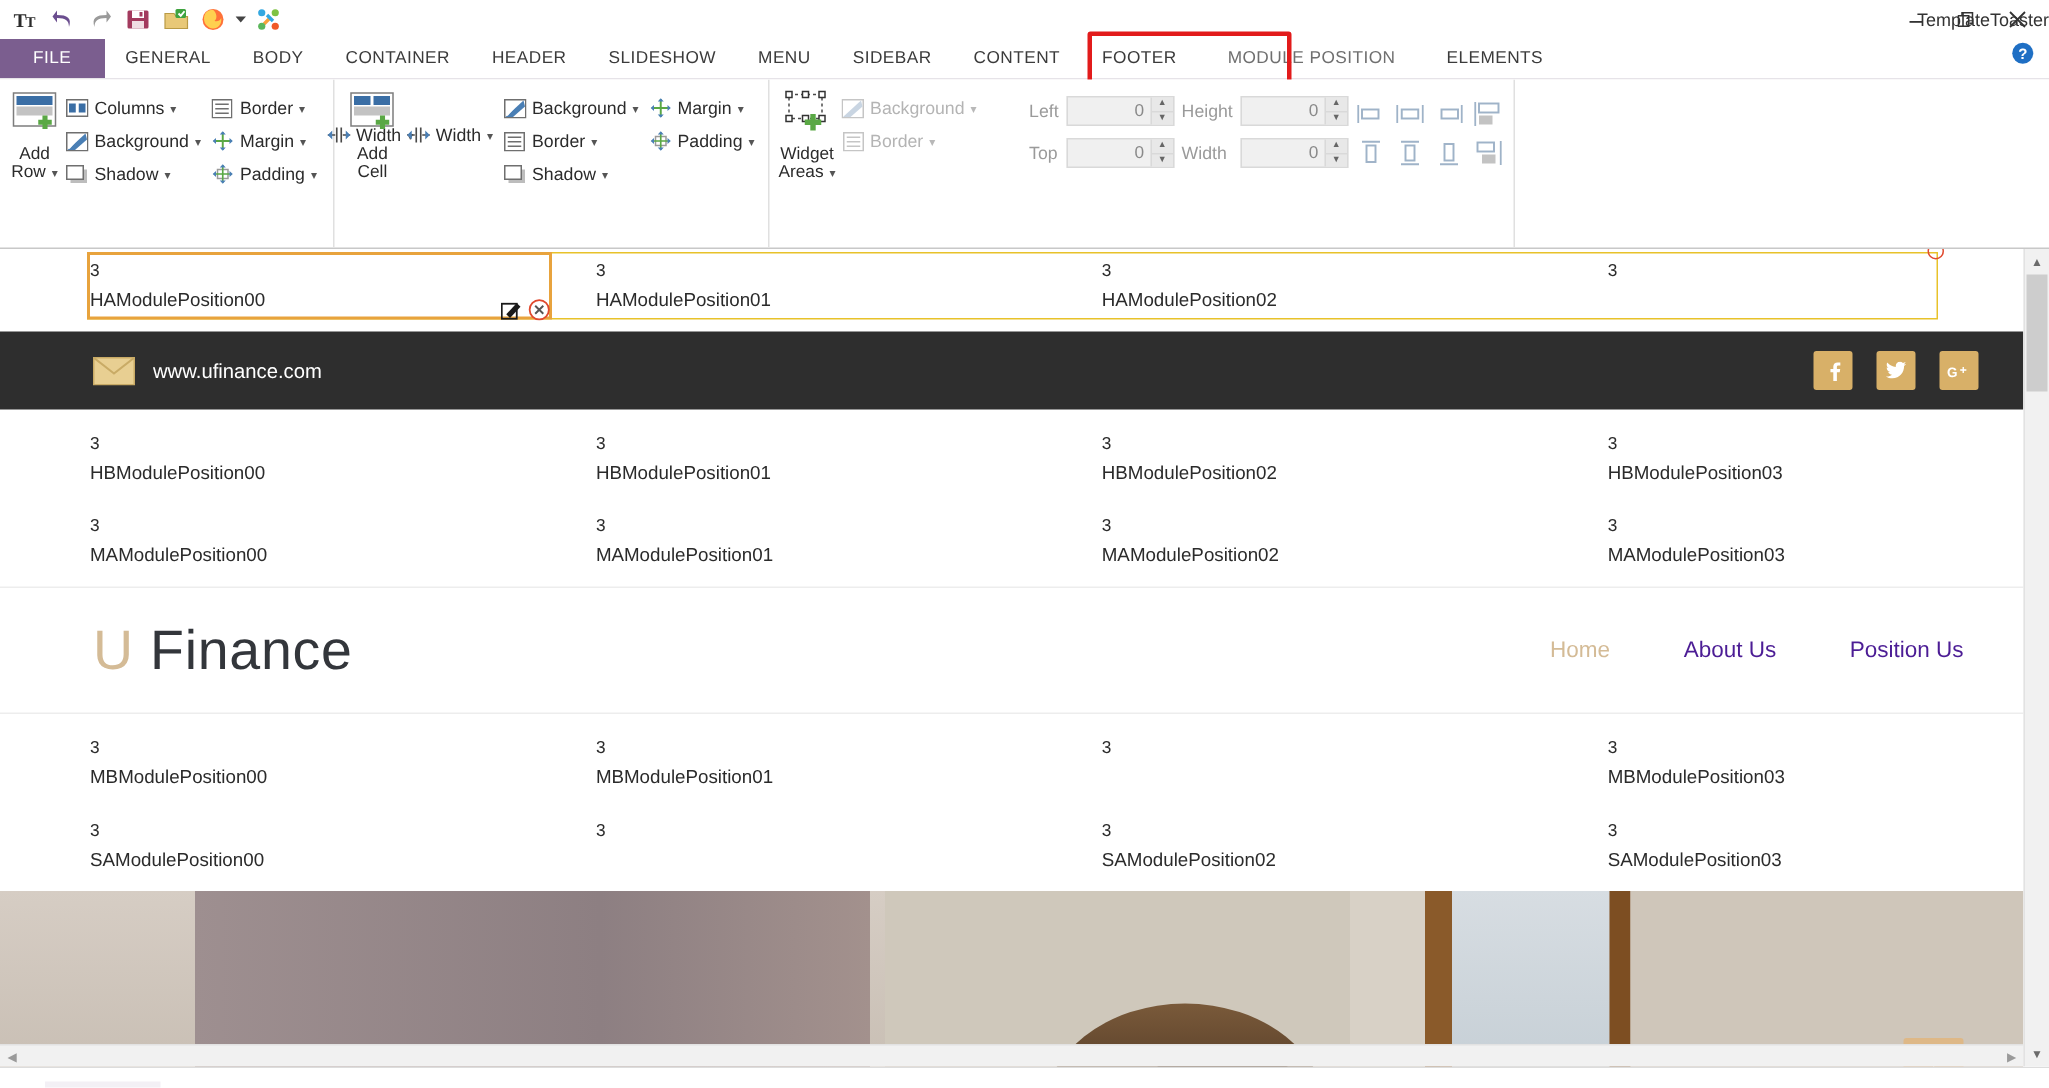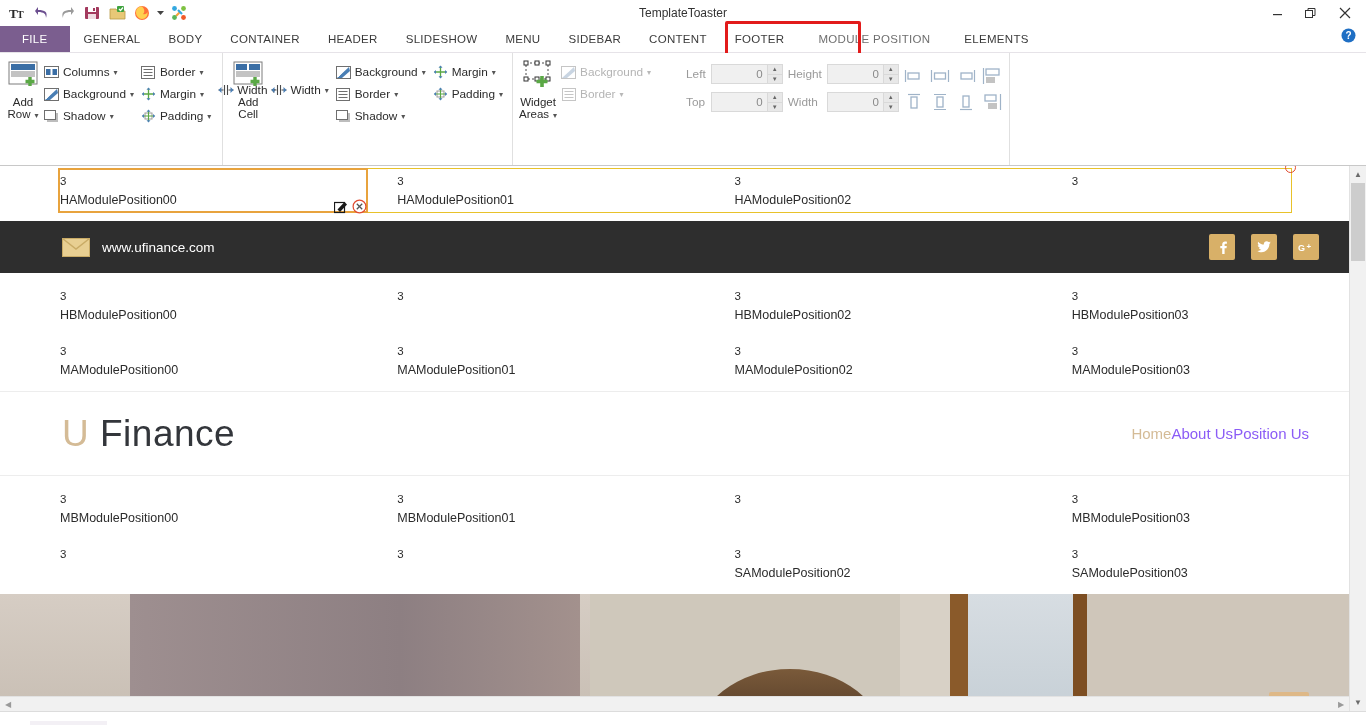--- a/index.html
+++ b/index.html
@@ -29,7 +29,7 @@
   .win-title {
     position: absolute;
     left: 0; right: 0;
-    text-align: center;
+    text-align: right;
     font-size: 12px;
     color: #333;
     pointer-events: none;

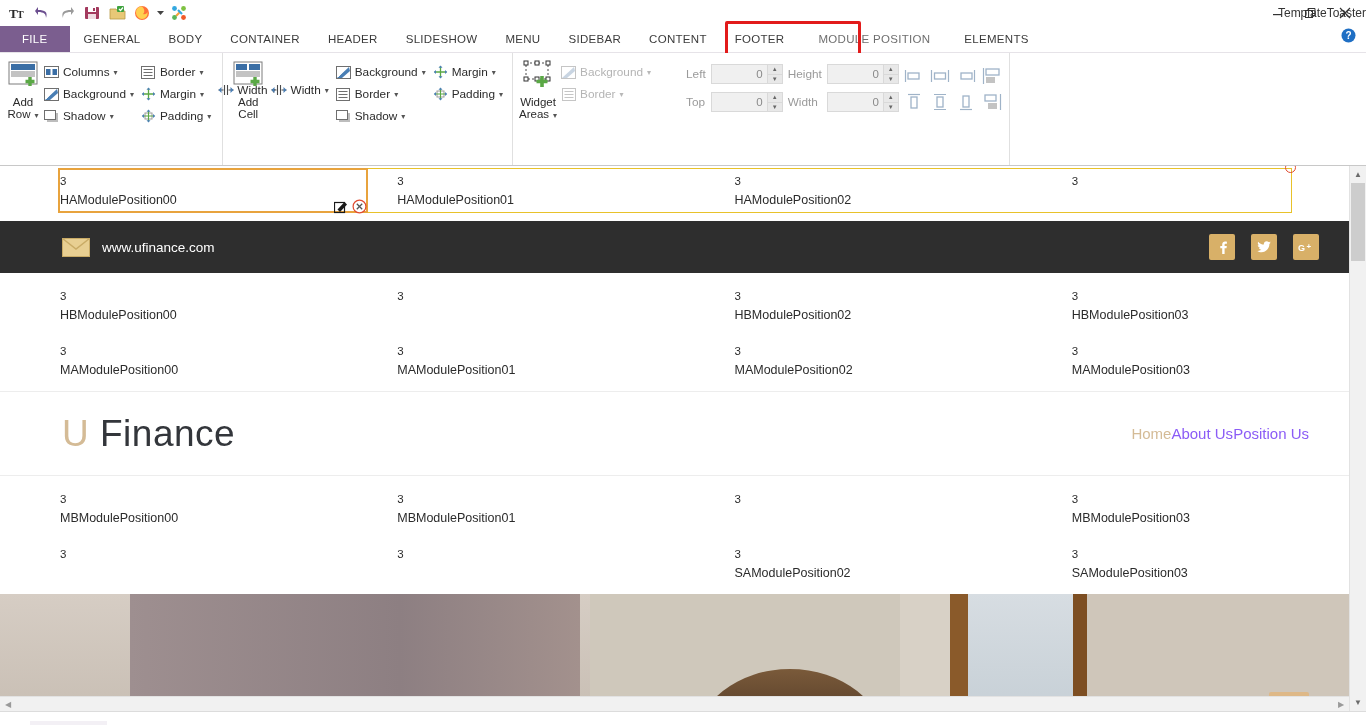--- a/index.html
+++ b/index.html
@@ -832,6 +832,7 @@
       </div>
       <div class="modcell">
         <div class="modnum">3</div>
+        <div class="modname">HBModulePosition01</div>
       </div>
       <div class="modcell">
         <div class="modnum">3</div>

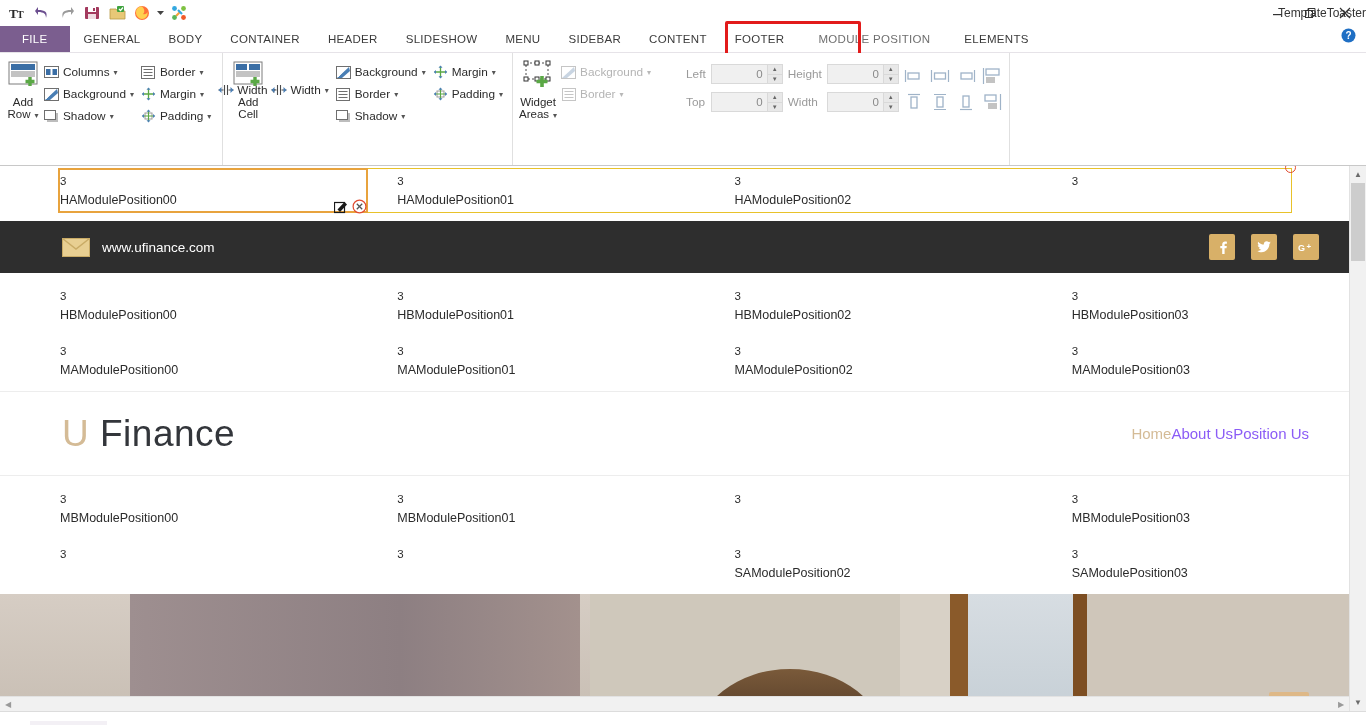--- a/index.html
+++ b/index.html
@@ -267,7 +267,7 @@
   .logo { font-size: 37px; font-weight: normal; letter-spacing: 0.5px; }
   .logo .u { color: #d4bb96; }
   .logo .rest { color: #33363b; }
-  .nav { margin-left: auto; display: flex; align-items: center; }
+  .nav { margin-left: auto; display: flex; align-items: center; gap: 49px; }
   .navitem { font-size: 15px; color: #8b5cf6; }
   .navitem.active { color: #d4bb96; }
 

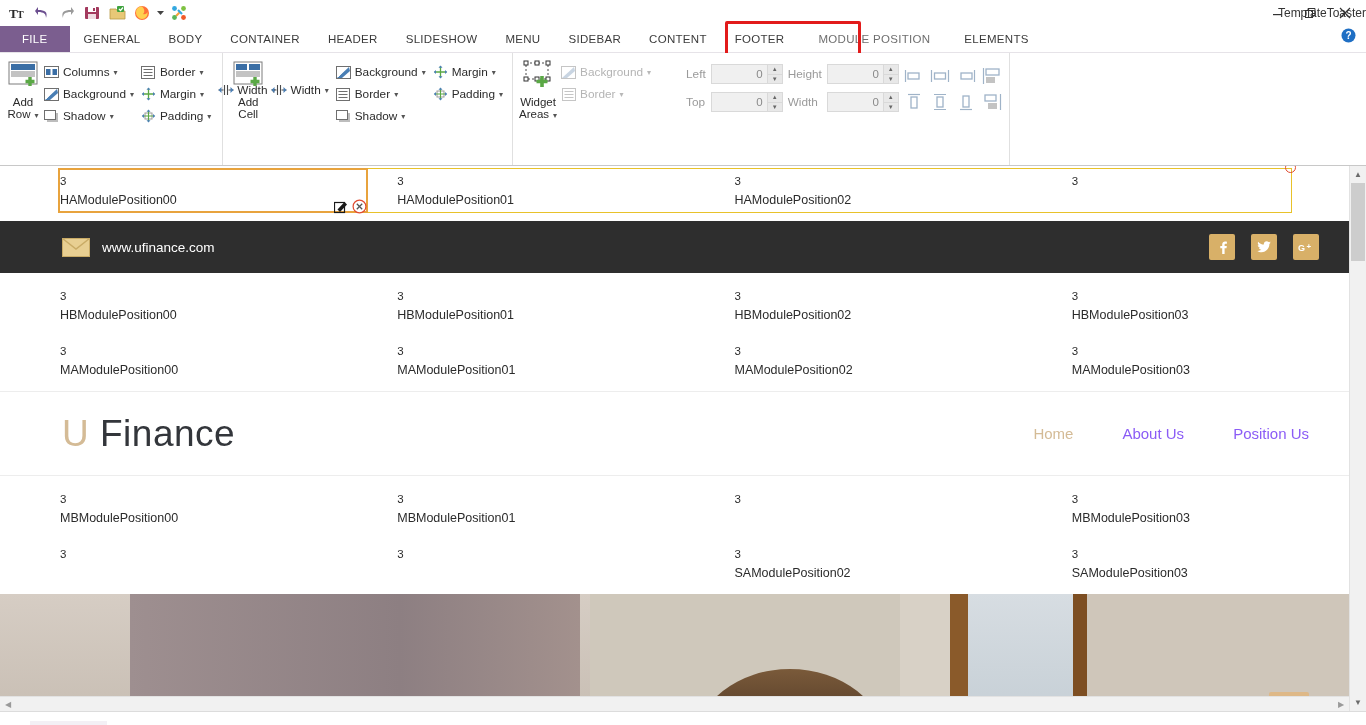--- a/index.html
+++ b/index.html
@@ -268,7 +268,7 @@
   .logo .u { color: #d4bb96; }
   .logo .rest { color: #33363b; }
   .nav { margin-left: auto; display: flex; align-items: center; gap: 49px; }
-  .navitem { font-size: 15px; color: #8b5cf6; }
+  .navitem { font-size: 15px; color: #4c1d95; }
   .navitem.active { color: #d4bb96; }
 
   

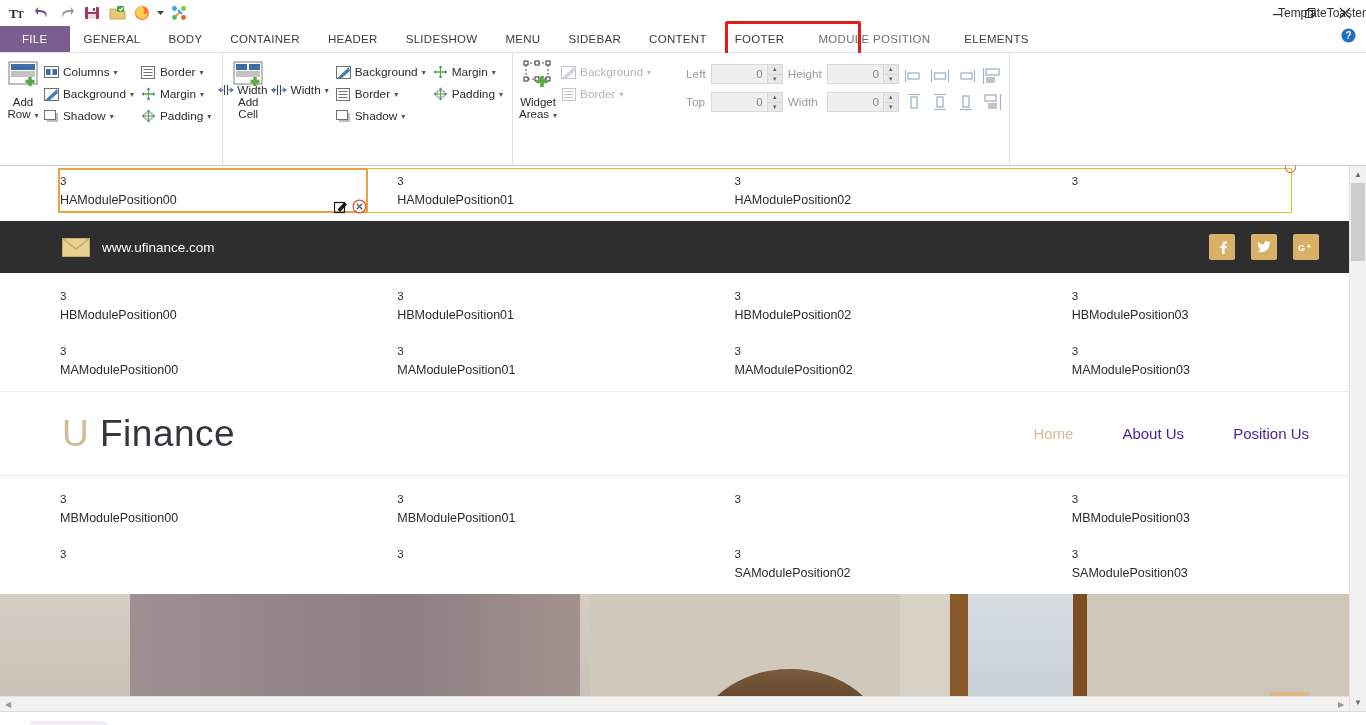--- a/index.html
+++ b/index.html
@@ -895,6 +895,7 @@
     <div class="modrow">
       <div class="modcell">
         <div class="modnum">3</div>
+        <div class="modname">SAModulePosition00</div>
       </div>
       <div class="modcell">
         <div class="modnum">3</div>

